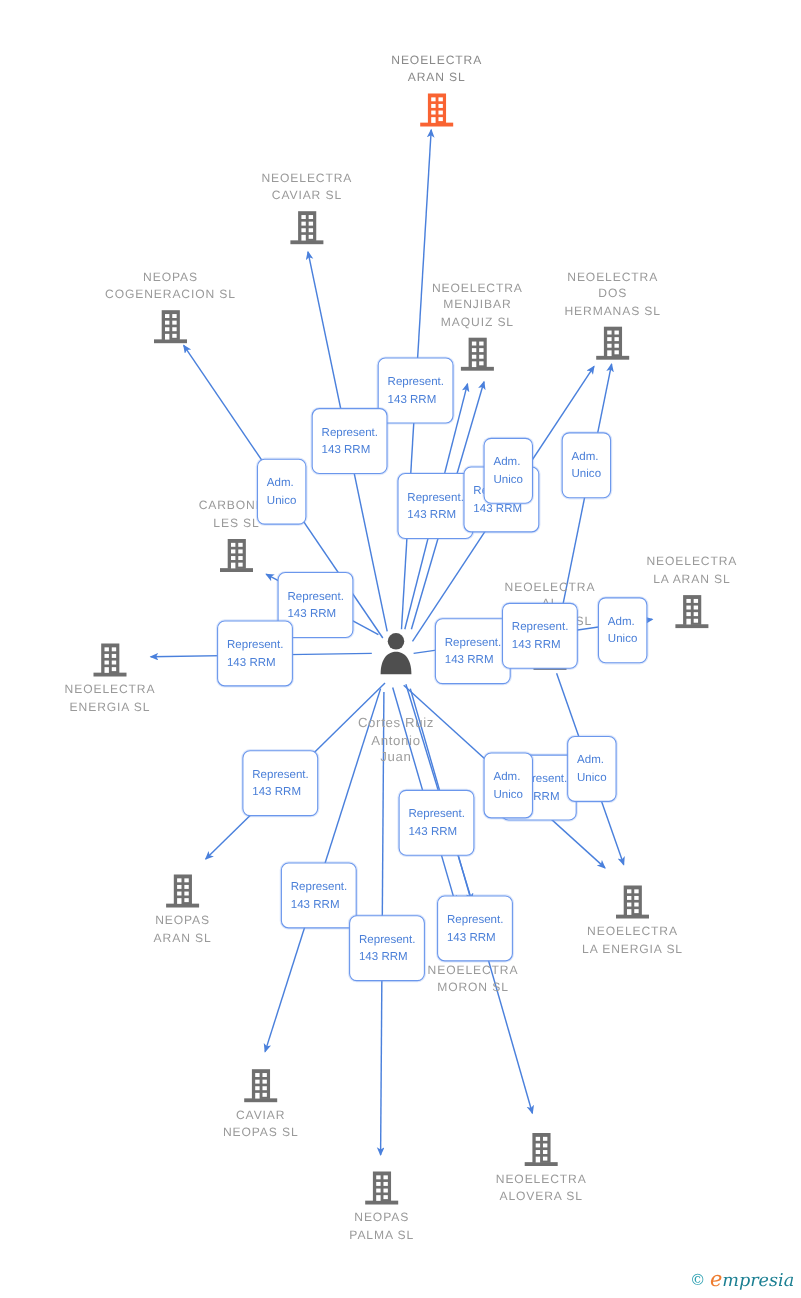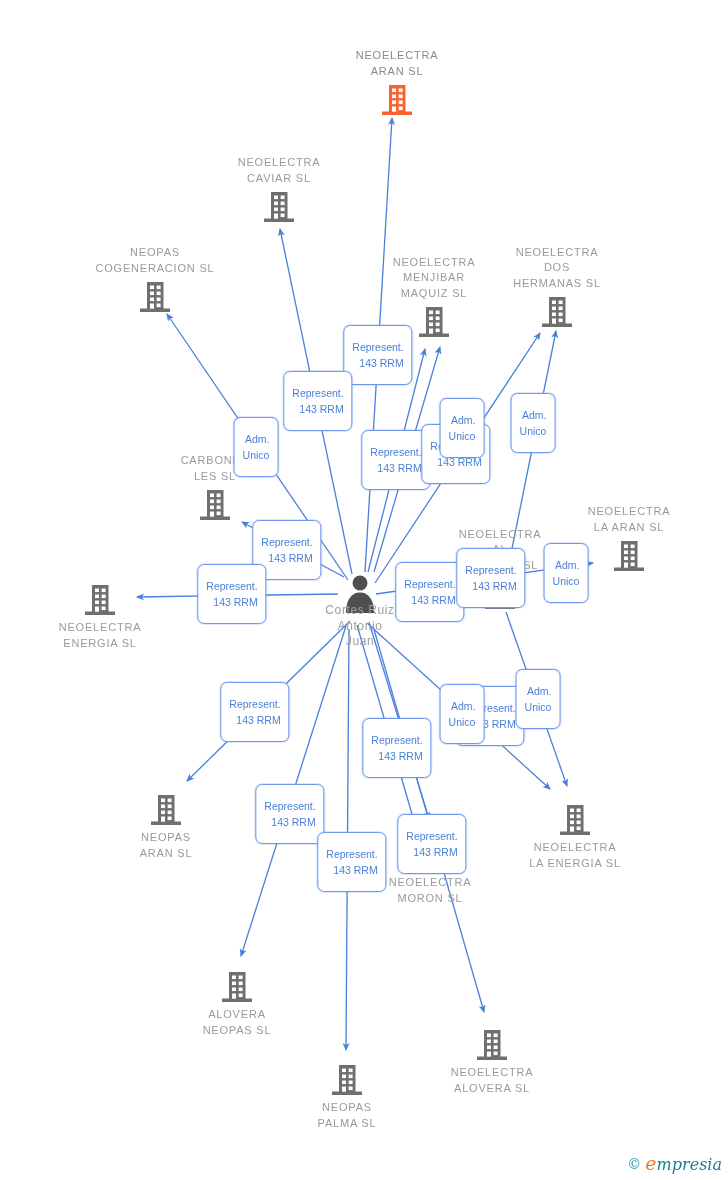--- a/index.html
+++ b/index.html
@@ -20,7 +20,7 @@
   .edge-label{
     position:absolute;transform:translate(-50%,-50%);
     background:#ffffff;border:1.5px solid #6b97ec;border-radius:7px;
-    padding:13px 8px;text-align:right;
+    padding:13px 8px;text-align:left;
     font-size:10.5px;color:#4a7fd8;line-height:16px;white-space:nowrap;
     box-shadow:0 0 0 1px rgba(120,160,240,.25);
   }

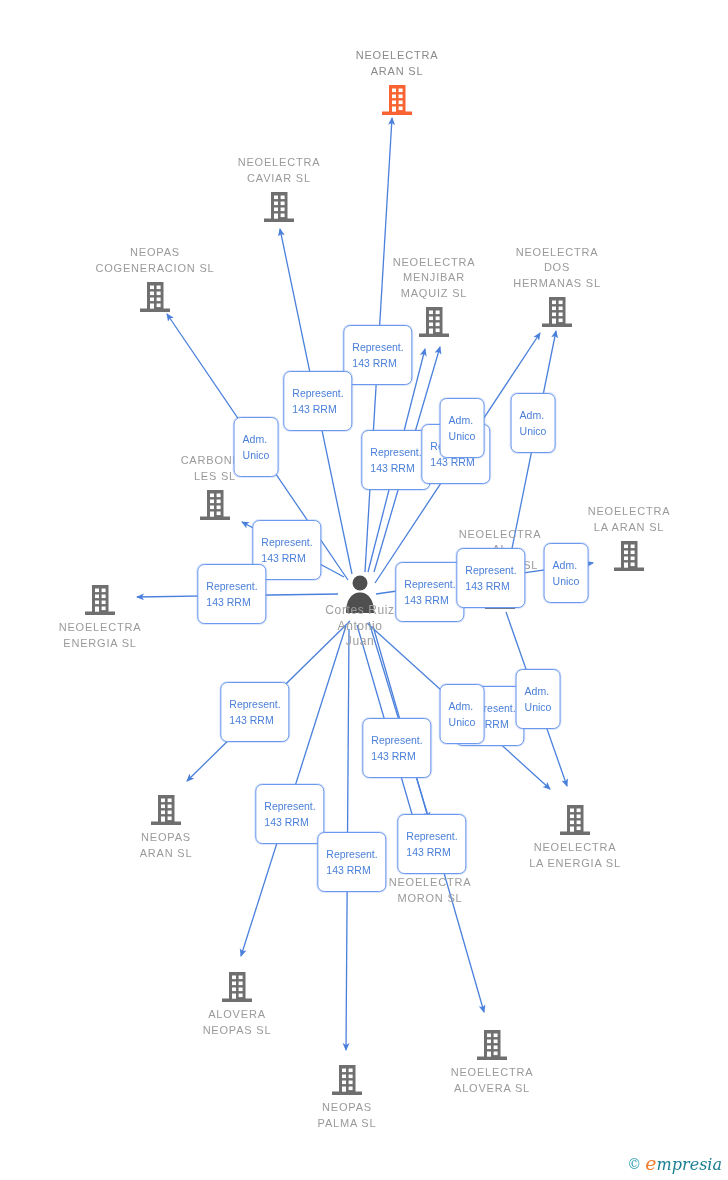--- a/index.html
+++ b/index.html
@@ -330,7 +330,7 @@
         <div>PALMA SL</div>
       </div>
       <div class="node-hotspot" style="left: 360px; top: 597px;"></div>
-      <div class="person-label" style="left: 290px; top: 603px;">
+      <div class="person-label" style="left: 290px; top: 650px;">
         <div>Cortes Ruiz</div>
         <div>Antonio</div>
         <div>Juan</div>

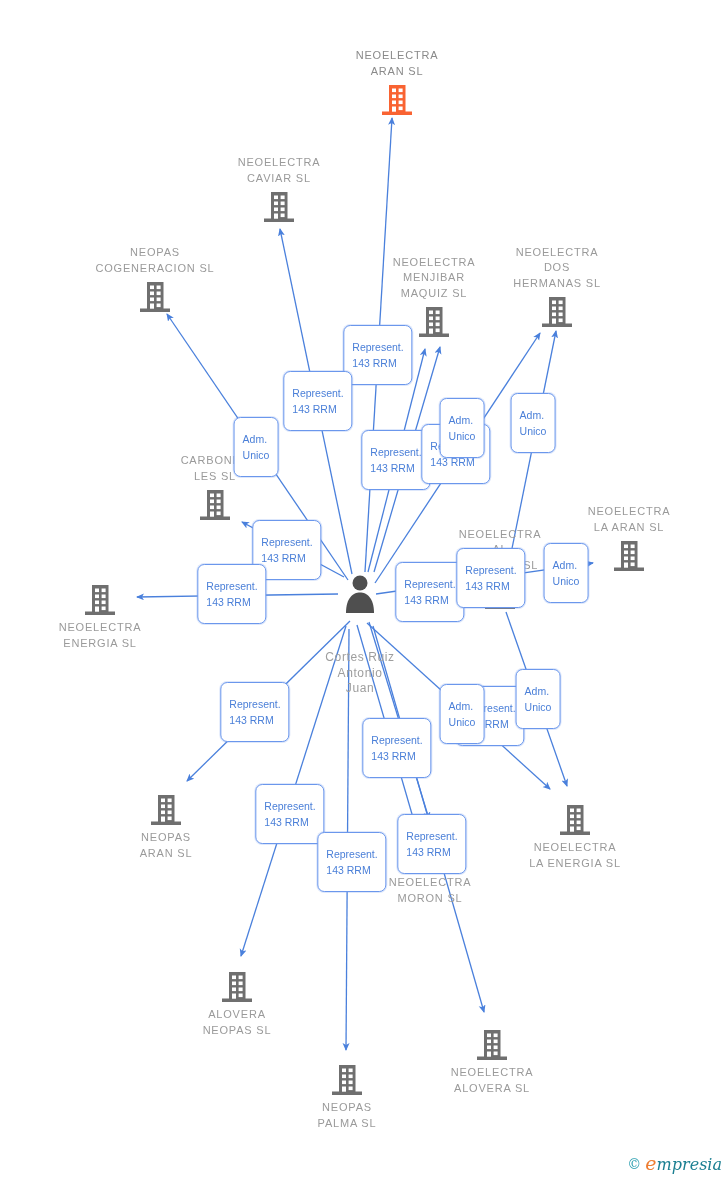--- a/index.html
+++ b/index.html
@@ -316,7 +316,7 @@
       </div>
       <div class="node-hotspot" style="left: 237px; top: 987px;"></div>
       <div class="company-label" style="left: 147px; top: 1007px;">
-        <div>ALOVERA</div>
+        <div>CAVIAR</div>
         <div>NEOPAS SL</div>
       </div>
       <div class="node-hotspot" style="left: 492px; top: 1045px;"></div>

